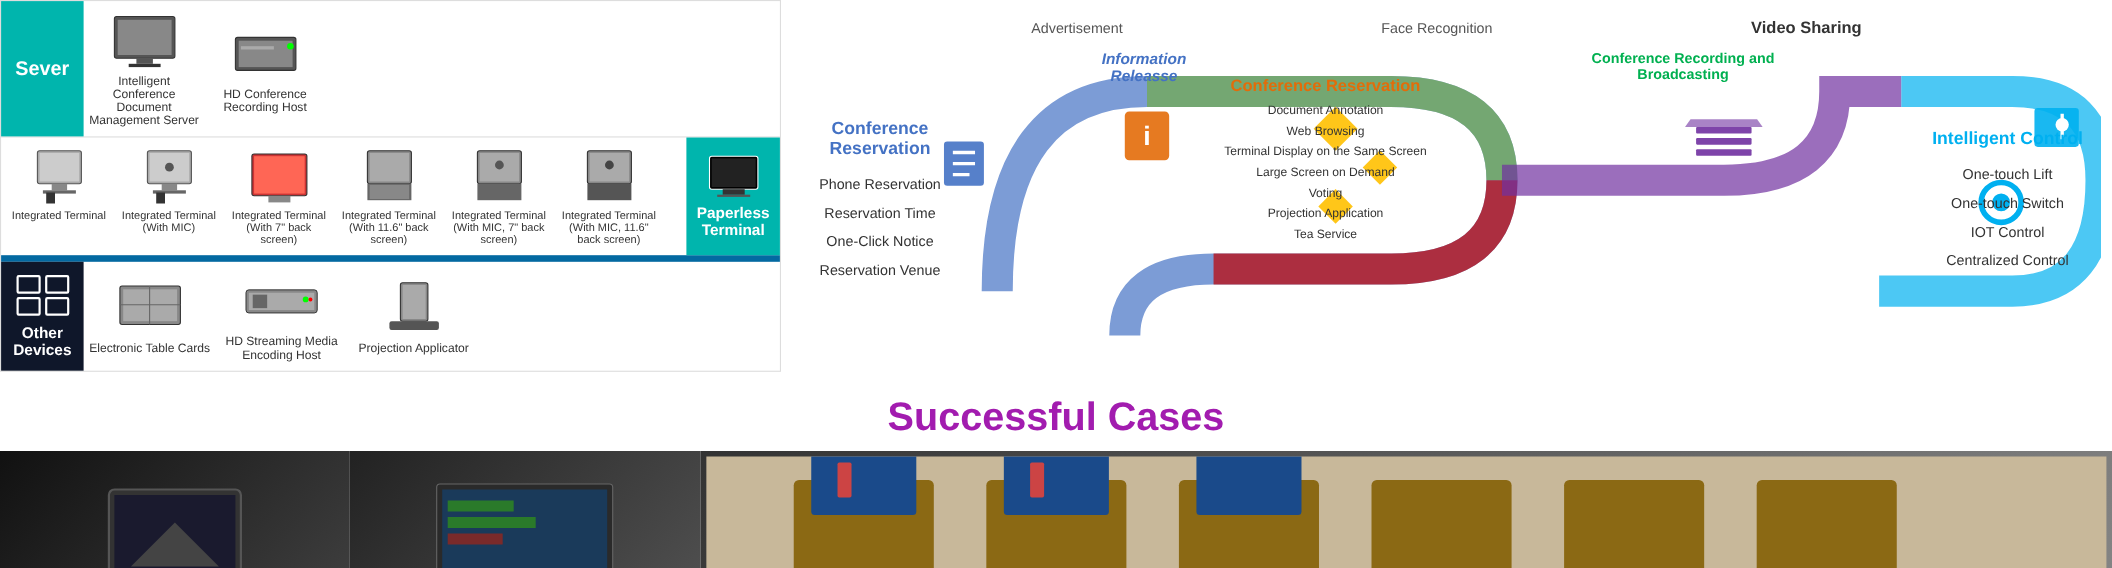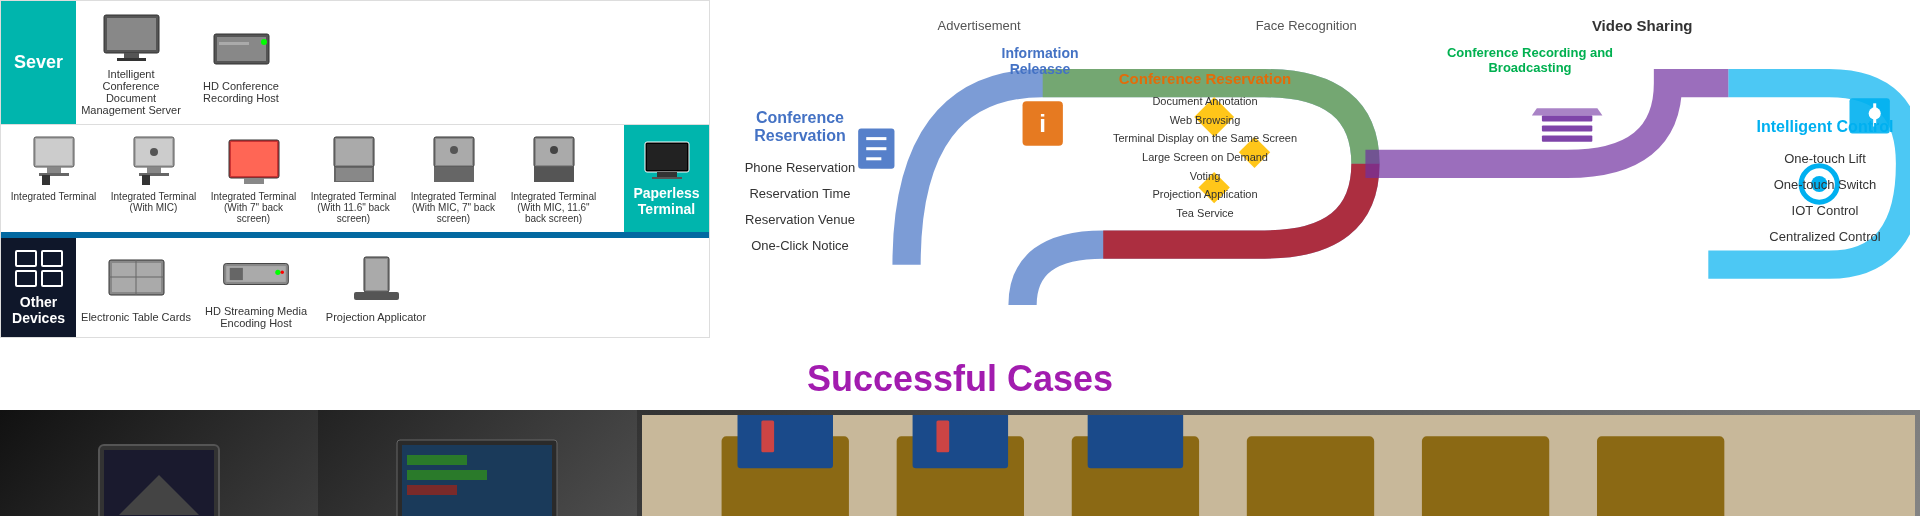--- a/index.html
+++ b/index.html
@@ -453,7 +453,7 @@
           </div>
         </div>
 
-        <div style="position:absolute; left:250px; top:5px; width:140px;">
+        <div style="position:absolute; left:250px; top:5px; width:140px;font-style:italic;">
           <div style="color:#4472c4; font-weight:bold; font-size:14px; text-align:center;">Information Releasse</div>
         </div>
 

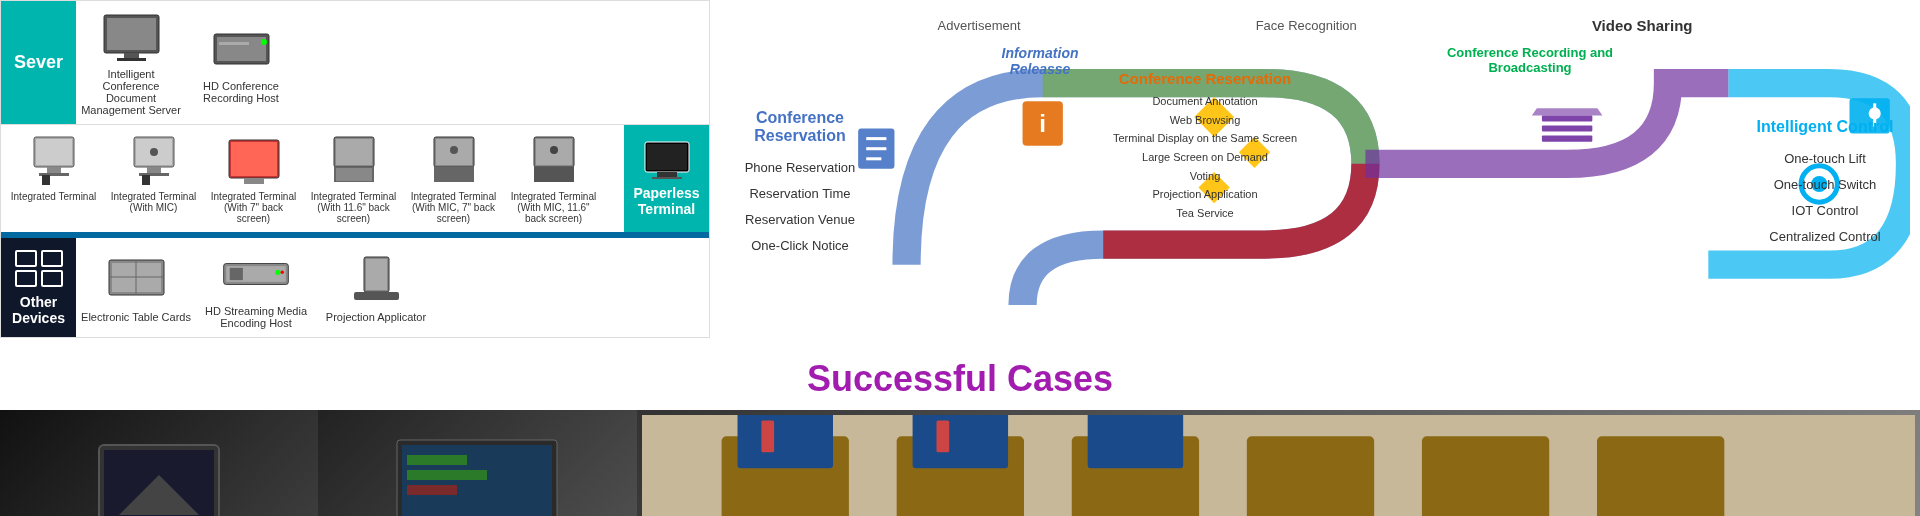--- a/index.html
+++ b/index.html
@@ -448,8 +448,8 @@
           <div style="text-align:center; font-size:13px; color:#333; line-height:2;">
             <div>Phone Reservation</div>
             <div>Reservation Time</div>
+            <div>One-Click Notice</div>
             <div>Reservation Venue</div>
-            <div>One-Click Notice</div>
           </div>
         </div>
 

